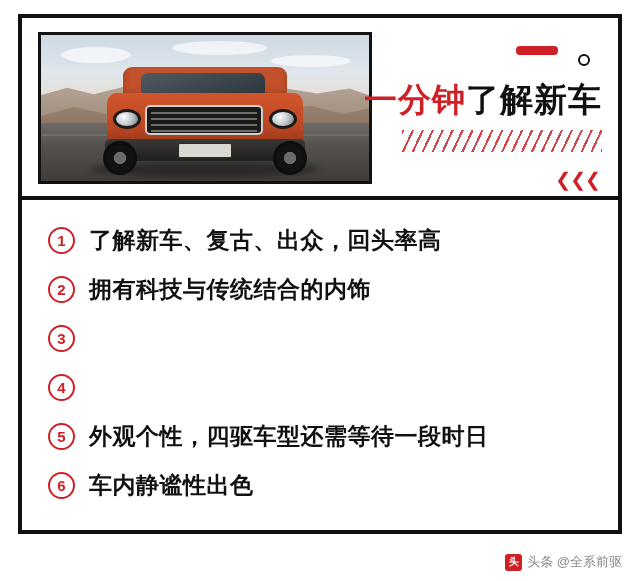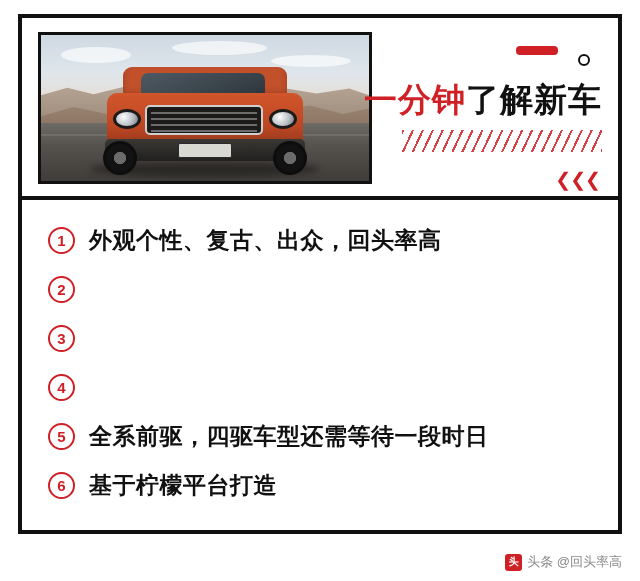--- a/index.html
+++ b/index.html
@@ -230,7 +230,7 @@
 
     <div class="row">
       <div class="num">1</div>
-      <div class="row-text">外观个性、复古、出众，回头率高</div>
+      <div class="row-text">了解新车、复古、出众，回头率高</div>
     </div>
 
     <div class="row">

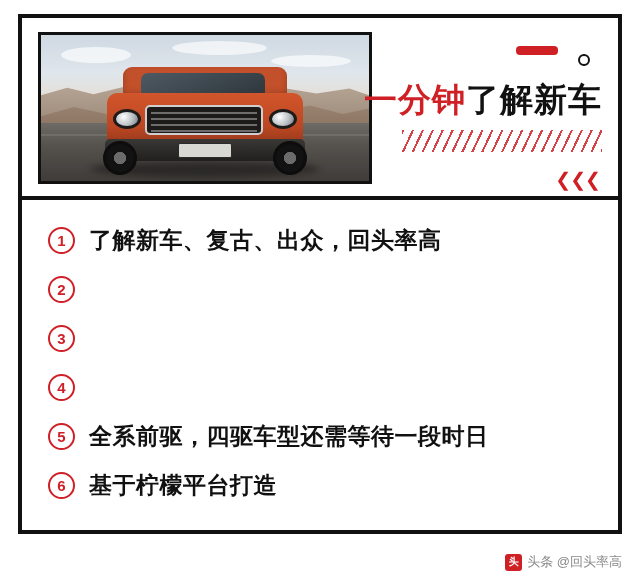--- a/index.html
+++ b/index.html
@@ -235,6 +235,7 @@
 
     <div class="row">
       <div class="num">2</div>
+      <div class="row-text">拥有科技与传统结合的内饰</div>
     </div>
 
     <div class="row">

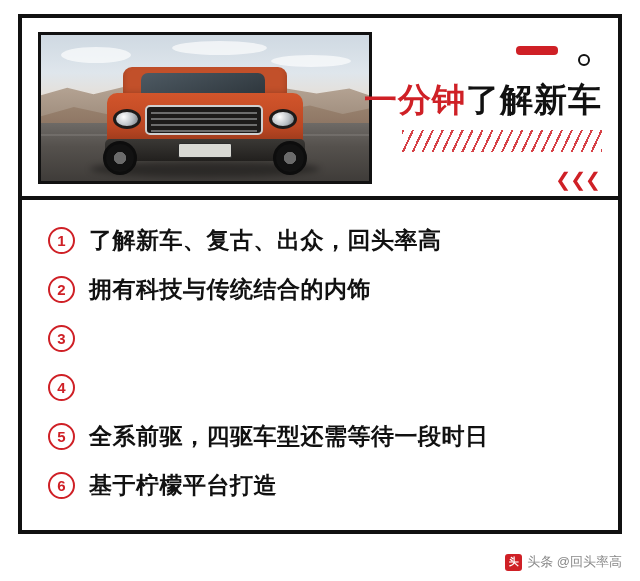--- a/index.html
+++ b/index.html
@@ -248,7 +248,7 @@
 
     <div class="row">
       <div class="num">5</div>
-      <div class="row-text">全系前驱，四驱车型还需等待一段时日</div>
+      <div class="row-text">外观个性，四驱车型还需等待一段时日</div>
     </div>
 
     <div class="row">

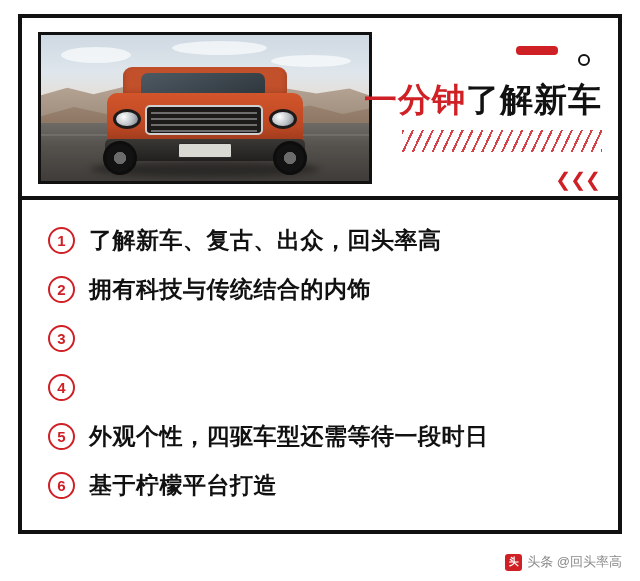--- a/index.html
+++ b/index.html
@@ -253,7 +253,7 @@
 
     <div class="row">
       <div class="num">6</div>
-      <div class="row-text">基于柠檬平台打造</div>
+      <div class="row-text">车内静谧性出色</div>
     </div>
 
   </div>

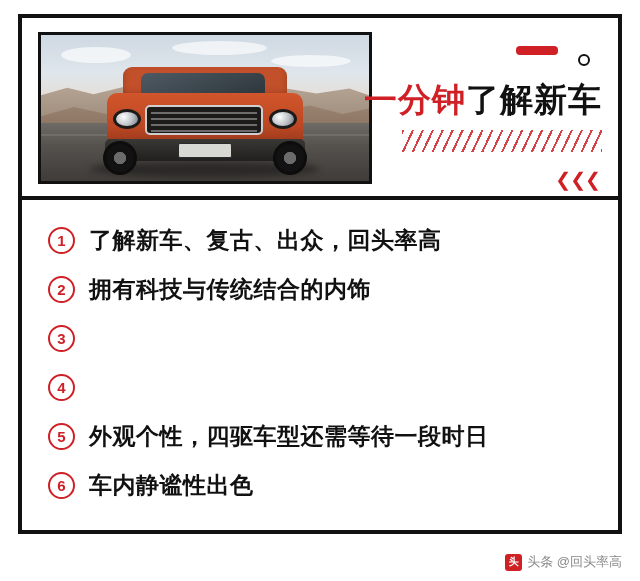--- a/index.html
+++ b/index.html
@@ -261,7 +261,7 @@
 
 <div class="footer">
   <div class="toutiao-logo">头</div>
-  <span>头条 @回头率高</span>
+  <span>头条 @全系前驱</span>
 </div>
 
 </body></html>

